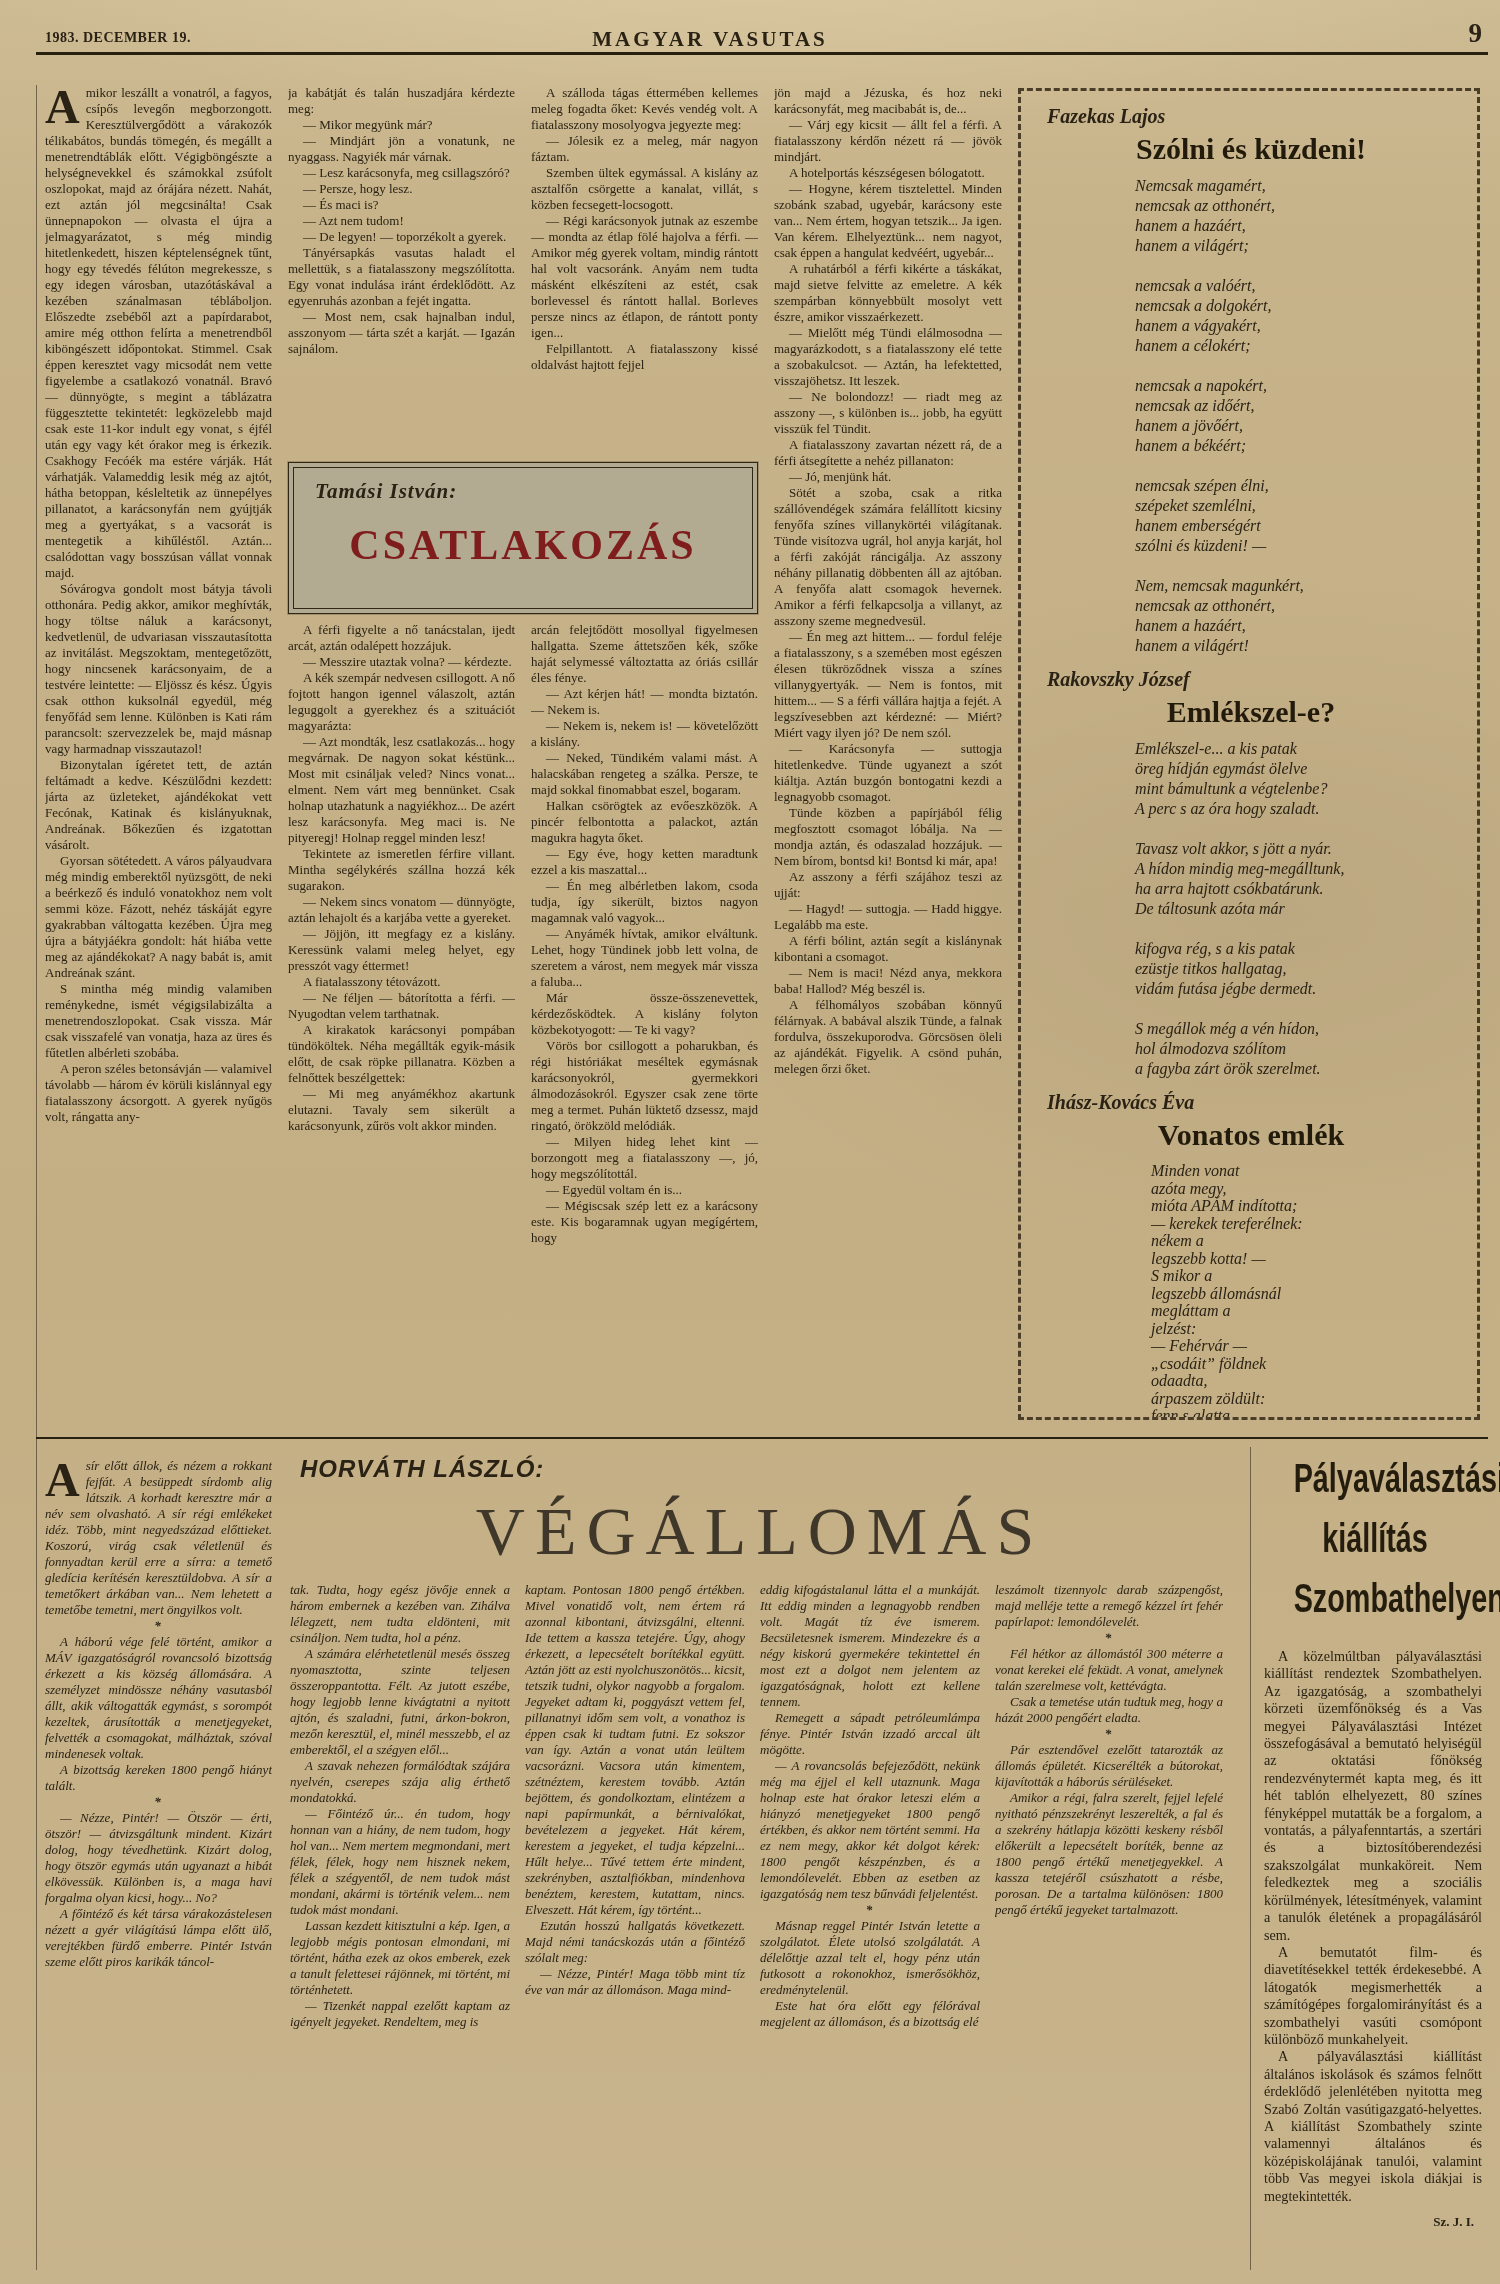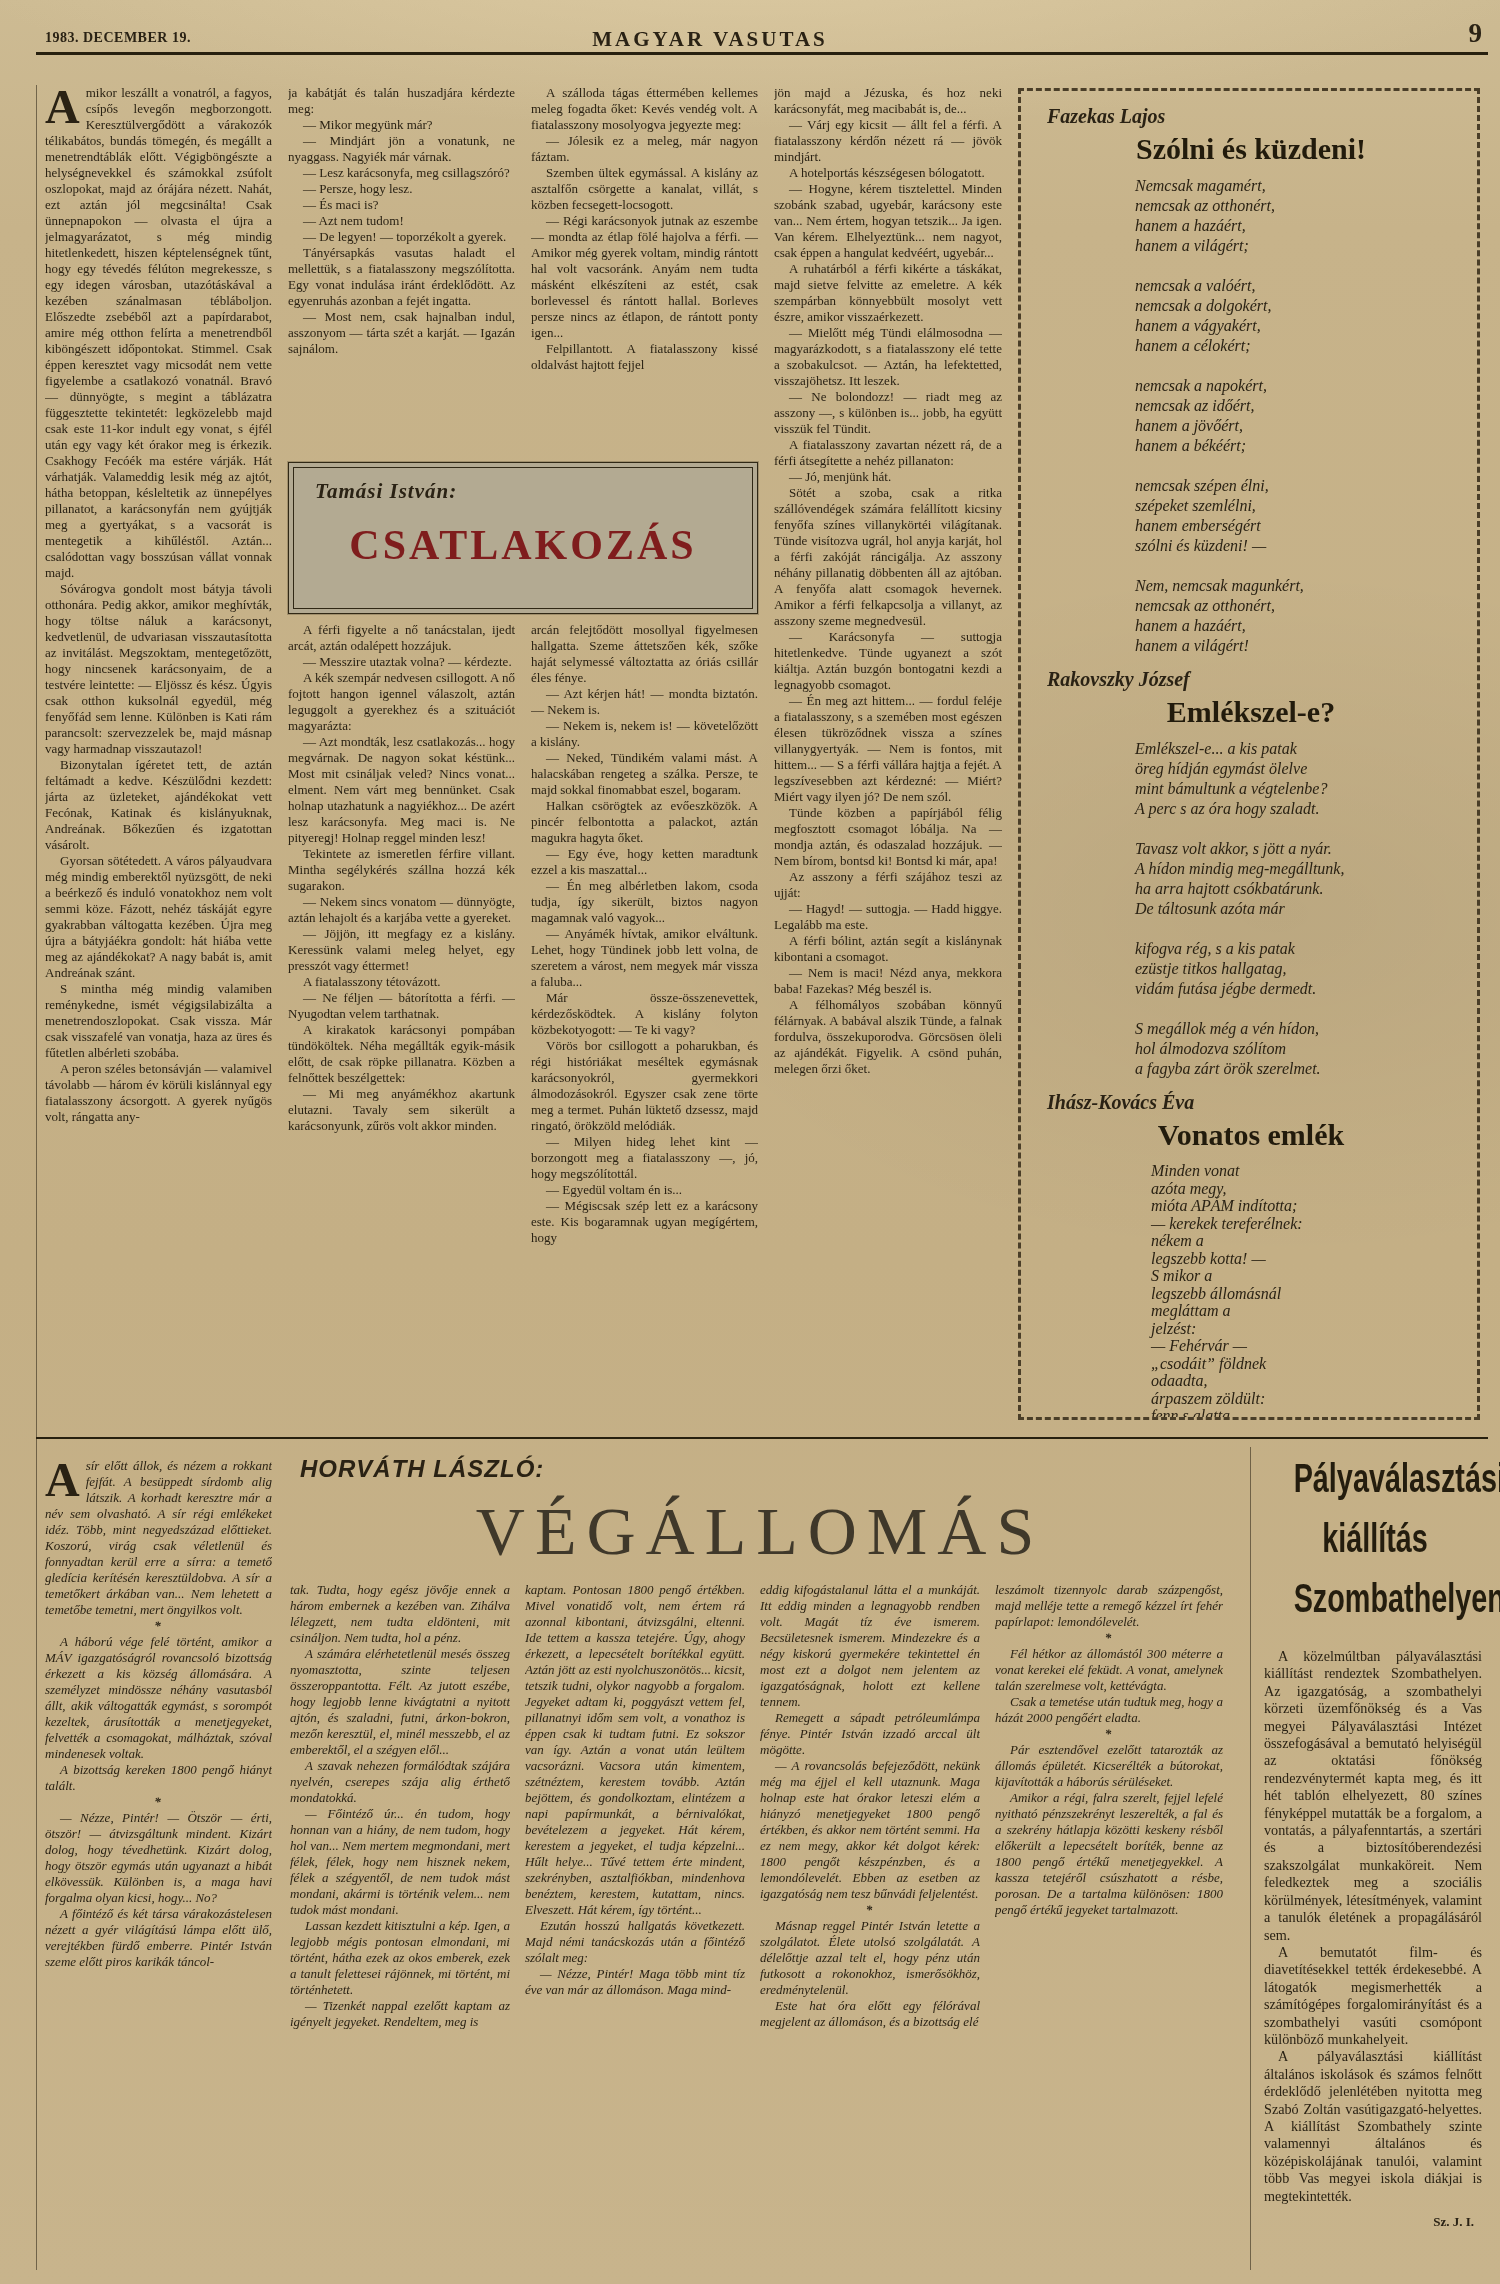--- a/index.html
+++ b/index.html
@@ -123,8 +123,8 @@
       <p>A fiatalasszony zavartan nézett rá, de a férfi átsegítette a nehéz pillanaton:</p>
       <p>— Jó, menjünk hát.</p>
       <p>Sötét a szoba, csak a ritka szállóvendégek számára felállított kicsiny fenyőfa színes villanykörtéi világítanak. Tünde visítozva ugrál, hol anyja karját, hol a férfi zakóját ráncigálja. Az asszony néhány pillanatig döbbenten áll az ajtóban. A fenyőfa alatt csomagok hevernek. Amikor a férfi felkapcsolja a villanyt, az asszony szeme megnedvesül.</p>
+      <p>— Én meg azt hittem... — fordul feléje a fiatalasszony, s a szemében most egészen élesen tükröződnek vissza a színes villanygyertyák. — Nem is fontos, mit hittem... — S a férfi vállára hajtja a fejét. A legszívesebben azt kérdezné: — Miért? Miért vagy ilyen jó? De nem szól.</p>
       <p>— Karácsonyfa — suttogja hitetlenkedve. Tünde ugyanezt a szót kiáltja. Aztán buzgón bontogatni kezdi a legnagyobb csomagot.</p>
-      <p>— Én meg azt hittem... — fordul feléje a fiatalasszony, s a szemében most egészen élesen tükröződnek vissza a színes villanygyertyák. — Nem is fontos, mit hittem... — S a férfi vállára hajtja a fejét. A legszívesebben azt kérdezné: — Miért? Miért vagy ilyen jó? De nem szól.</p>
       <p>Tünde közben a papírjából félig megfosztott csomagot lóbálja. Na — mondja aztán, és odaszalad hozzájuk. — Nem bírom, bontsd ki! Bontsd ki már, apa!</p>
       <p>Az asszony a férfi szájához teszi az ujját:</p>
       <p>— Hagyd! — suttogja. — Hadd higgye. Legalább ma este.</p>

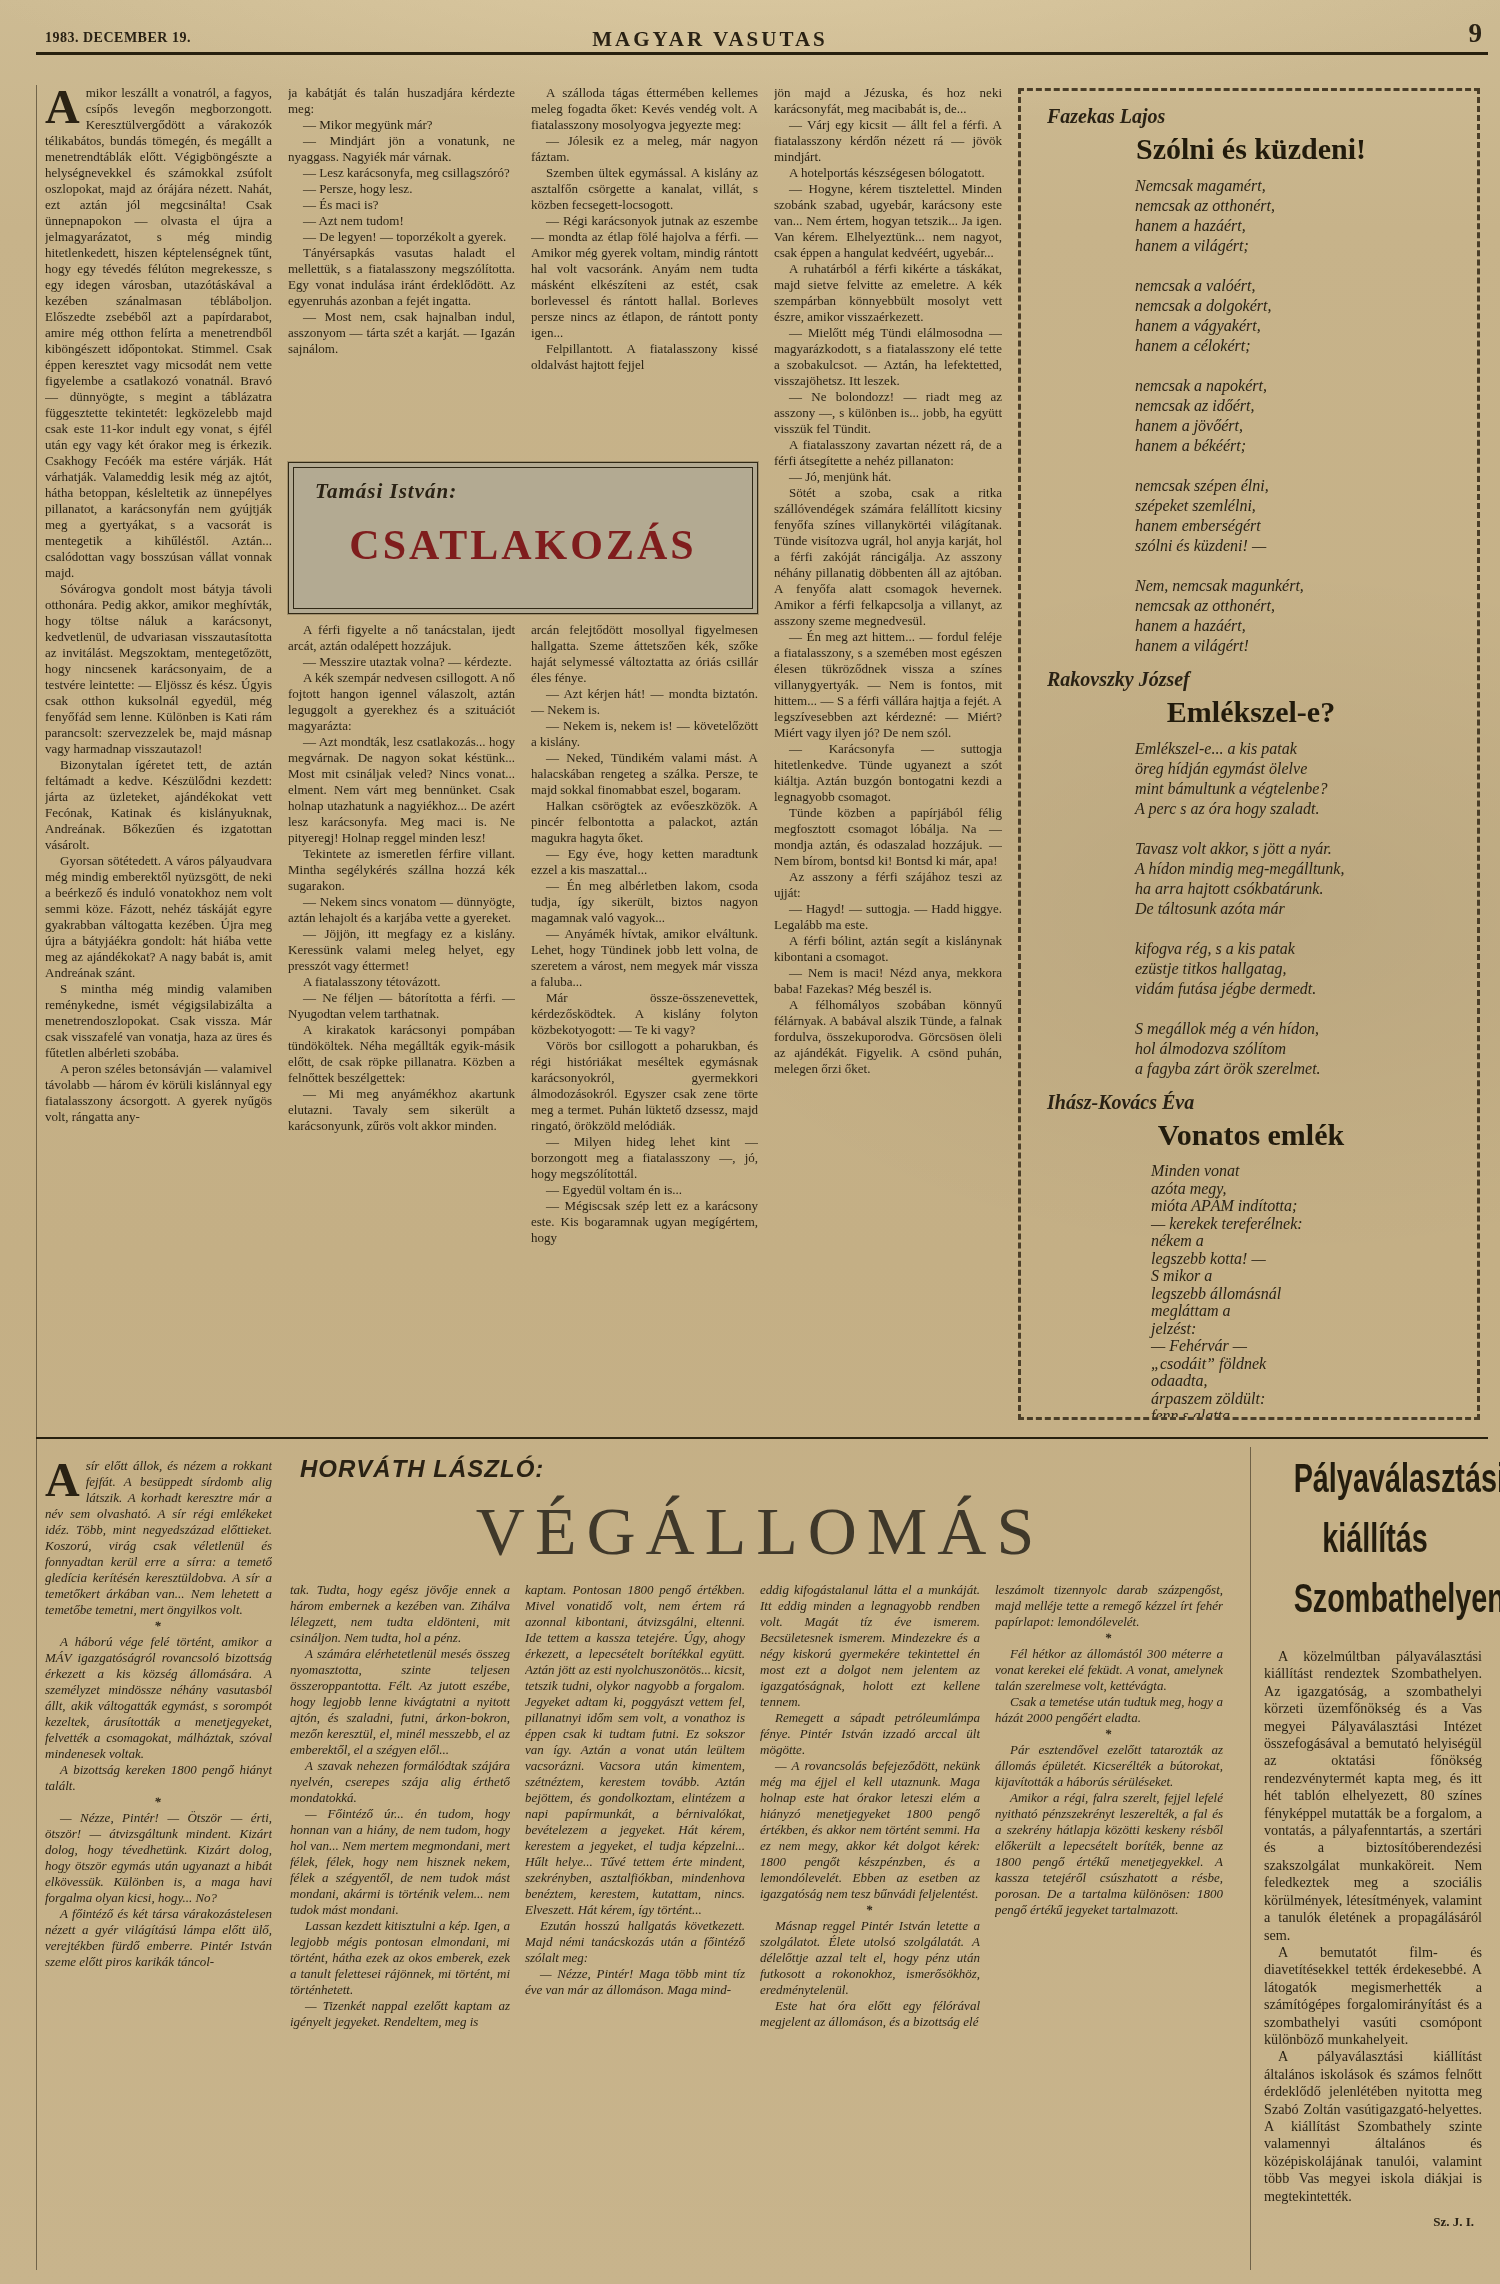--- a/index.html
+++ b/index.html
@@ -129,7 +129,7 @@
       <p>Az asszony a férfi szájához teszi az ujját:</p>
       <p>— Hagyd! — suttogja. — Hadd higgye. Legalább ma este.</p>
       <p>A férfi bólint, aztán segít a kislánynak kibontani a csomagot.</p>
-      <p>— Nem is maci! Nézd anya, mekkora baba! Fazekas? Még beszél is.</p>
+      <p>— Nem is maci! Nézd anya, mekkora baba! Hallod? Még beszél is.</p>
       <p>A félhomályos szobában könnyű félárnyak. A babával alszik Tünde, a falnak fordulva, összekuporodva. Görcsösen öleli az ajándékát. Figyelik. A csönd puhán, melegen őrzi őket.</p>
     </div>
 

